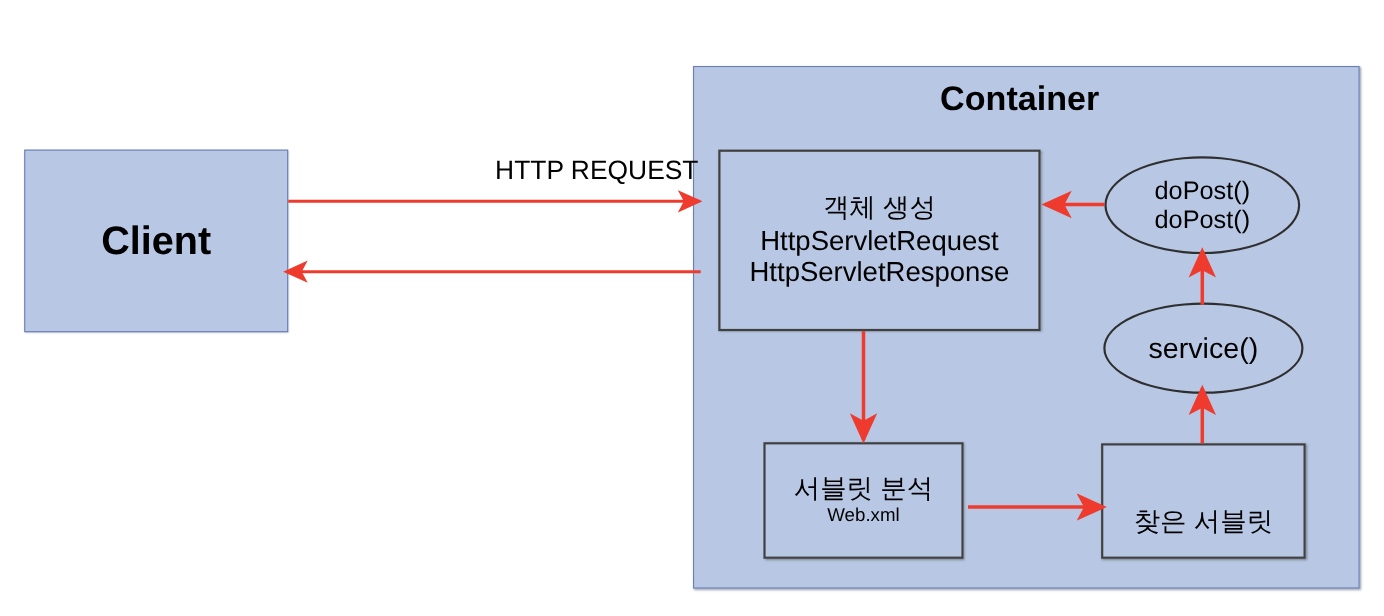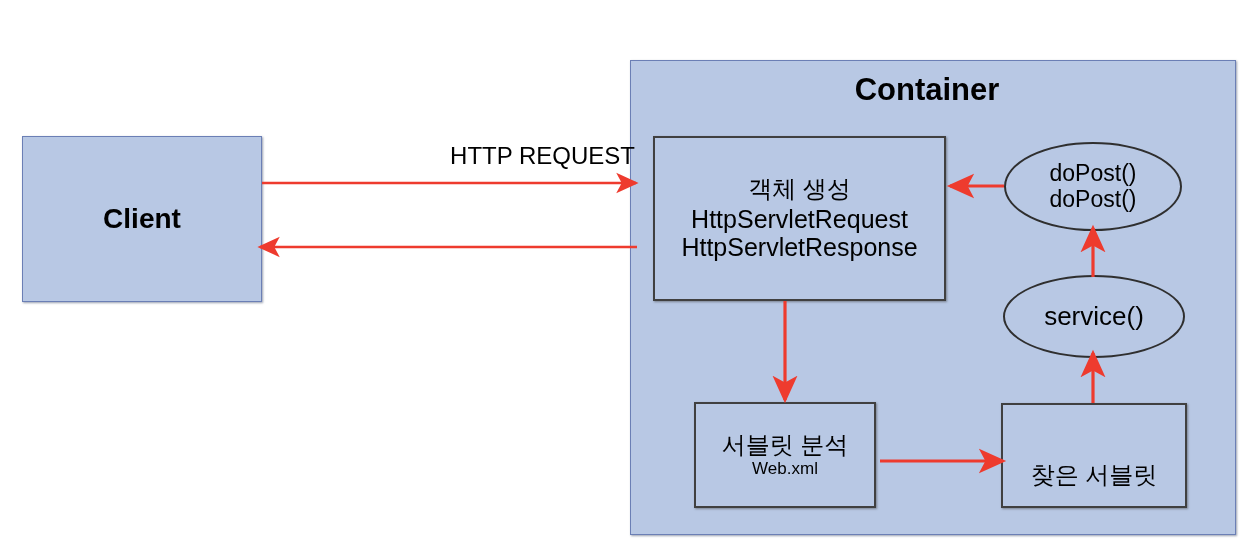--- a/index.html
+++ b/index.html
@@ -75,7 +75,7 @@
     box-shadow: 1px 1px 2px rgba(70,80,110,0.55);
   }
   #client-label {
-    font-size: 28px;
+    font-size: 36px;
     font-weight: bold;
   }
   

